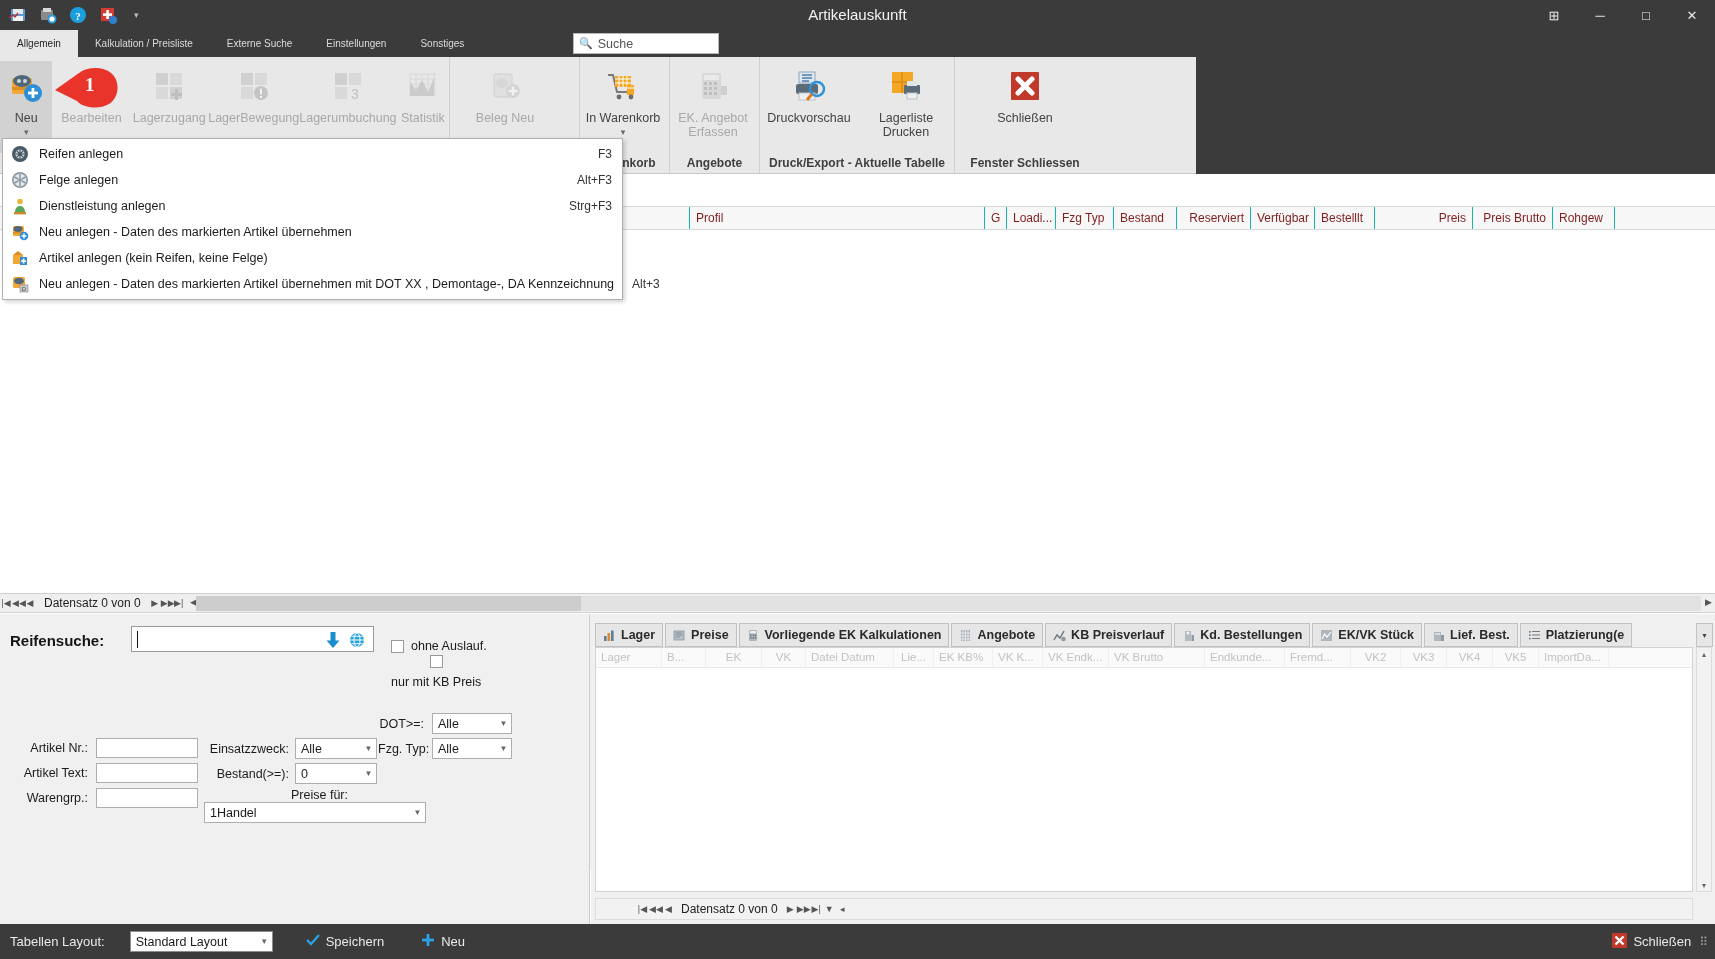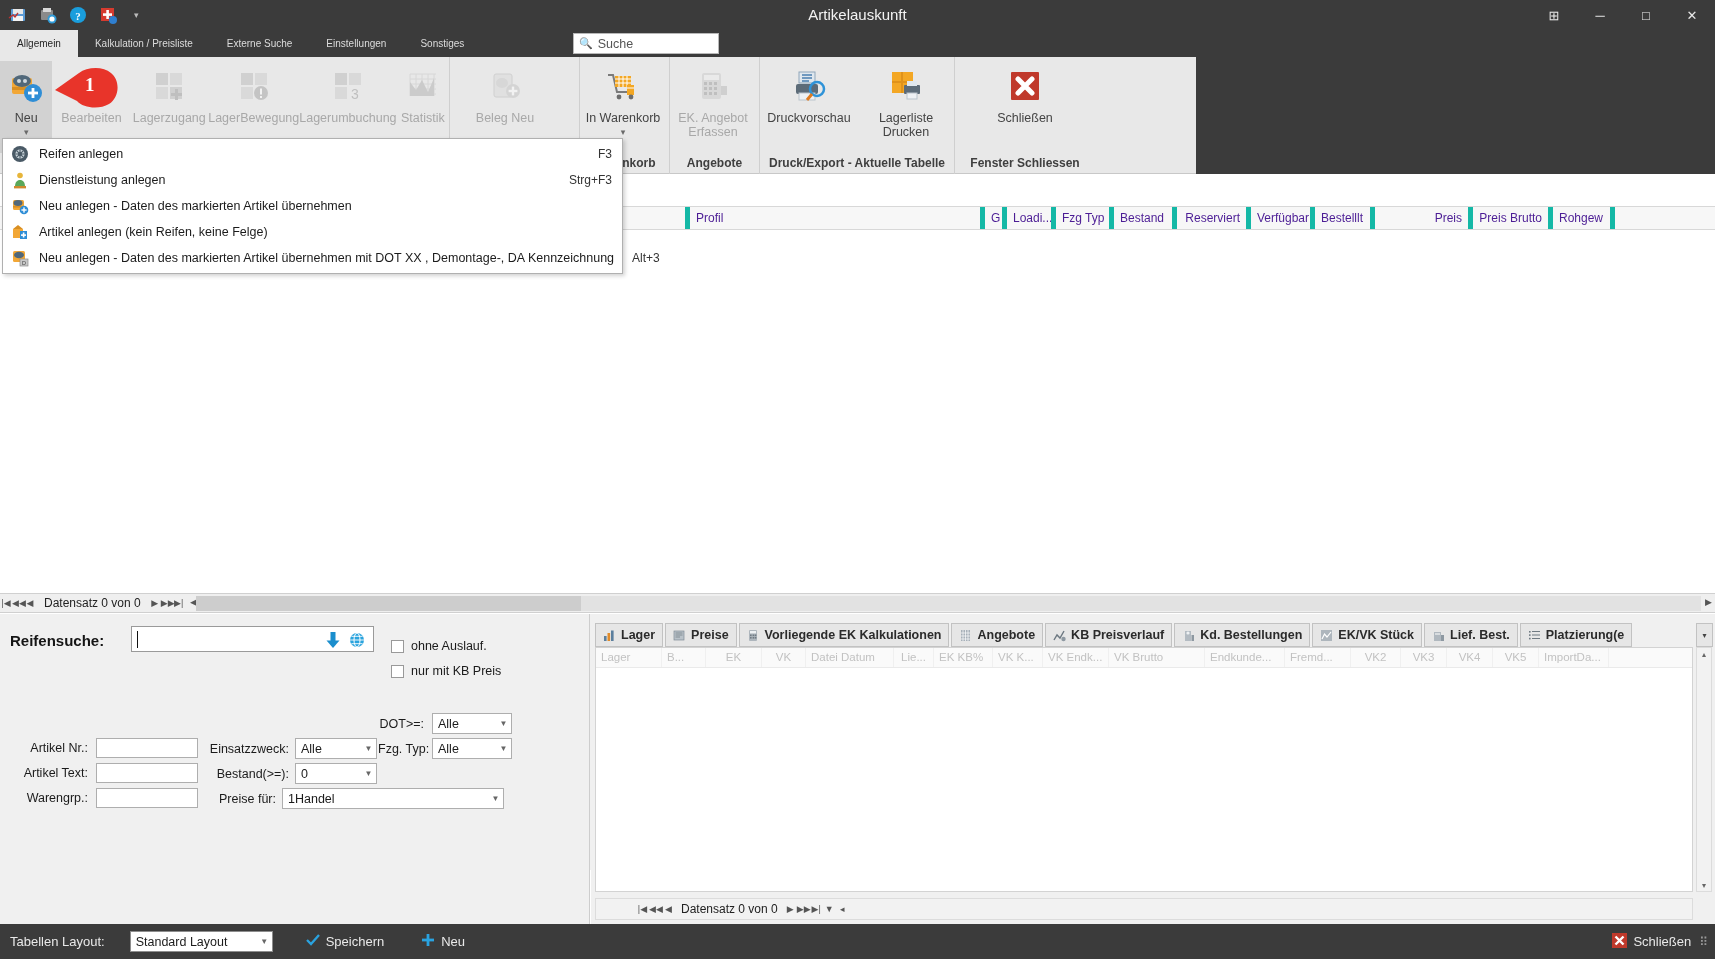--- a/index.html
+++ b/index.html
@@ -489,6 +489,18 @@
       </div>
       <div class="menu-item">
         <span class="mi-ico"><svg width="18" height="18" viewBox="0 0 18 18">
+            <circle cx="9" cy="9" r="8" fill="#8e9aa3"></circle>
+            <circle cx="9" cy="9" r="6.3" fill="#e3e8eb"></circle>
+            <circle cx="9" cy="9" r="2" fill="#8e9aa3"></circle>
+            <g stroke="#8e9aa3" stroke-width="1.5">
+              <path d="M9 3 V7 M9 11 V15 M3.4 6 L7 8 M11 10 L14.6 12 M3.4 12 L7 10 M11 8 L14.6 6"></path>
+            </g>
+          </svg></span>
+        <span class="mi-lbl">Felge anlegen</span>
+        <span class="mi-key">Alt+F3</span>
+      </div>
+      <div class="menu-item">
+        <span class="mi-ico"><svg width="18" height="18" viewBox="0 0 18 18">
             <circle cx="9" cy="4.5" r="2.8" fill="#e7b53a"></circle>
             <path d="M4 16 C4 11 6 9 9 9 C12 9 14 11 14 16 Z" fill="#5aa85a"></path>
             <rect x="3" y="15" width="12" height="2.4" fill="#cf8a2e"></rect>

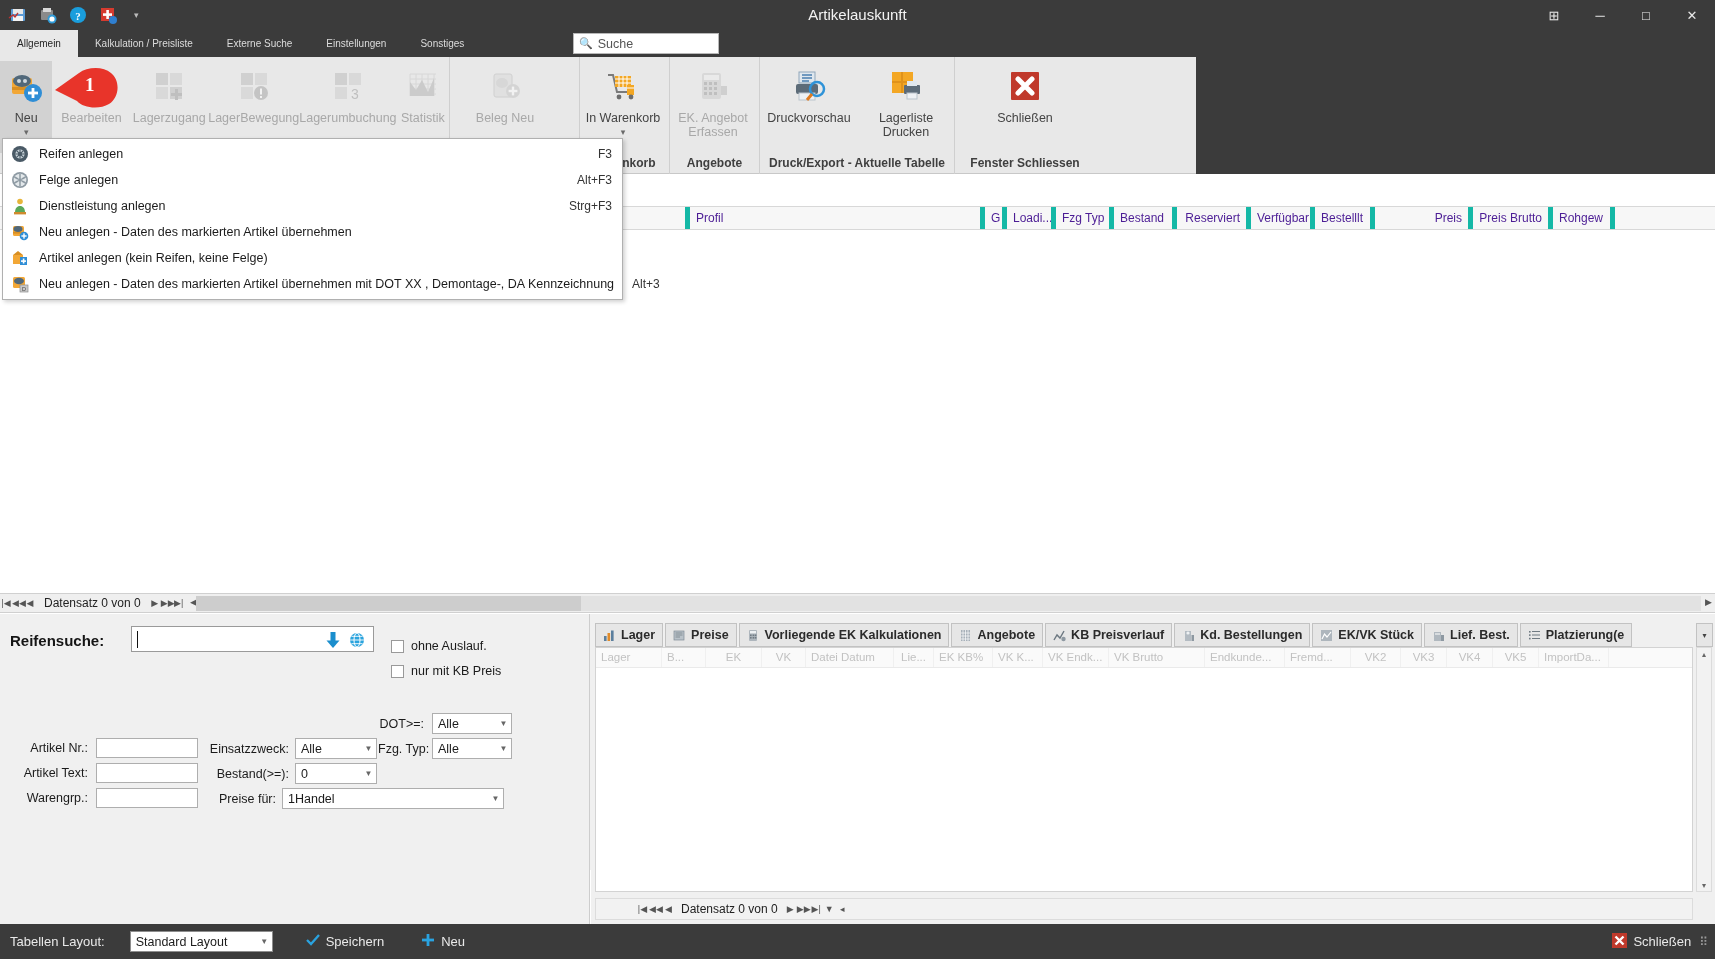--- a/index.html
+++ b/index.html
@@ -119,8 +119,8 @@
     display: flex;
   }
   .gh {
-    height: 22px; line-height: 22px; font-size: 12px; color: #4c1d95;
-    border-right: 5px solid #14b8a6; padding: 0 6px; white-space: nowrap; overflow: hidden;
+    height: 22px; line-height: 22px; font-size: 12px; color: #7f1d1d;
+    border-right: 1px solid #14b8a6; padding: 0 6px; white-space: nowrap; overflow: hidden;
   }
   .gh.r { text-align: right; }
 

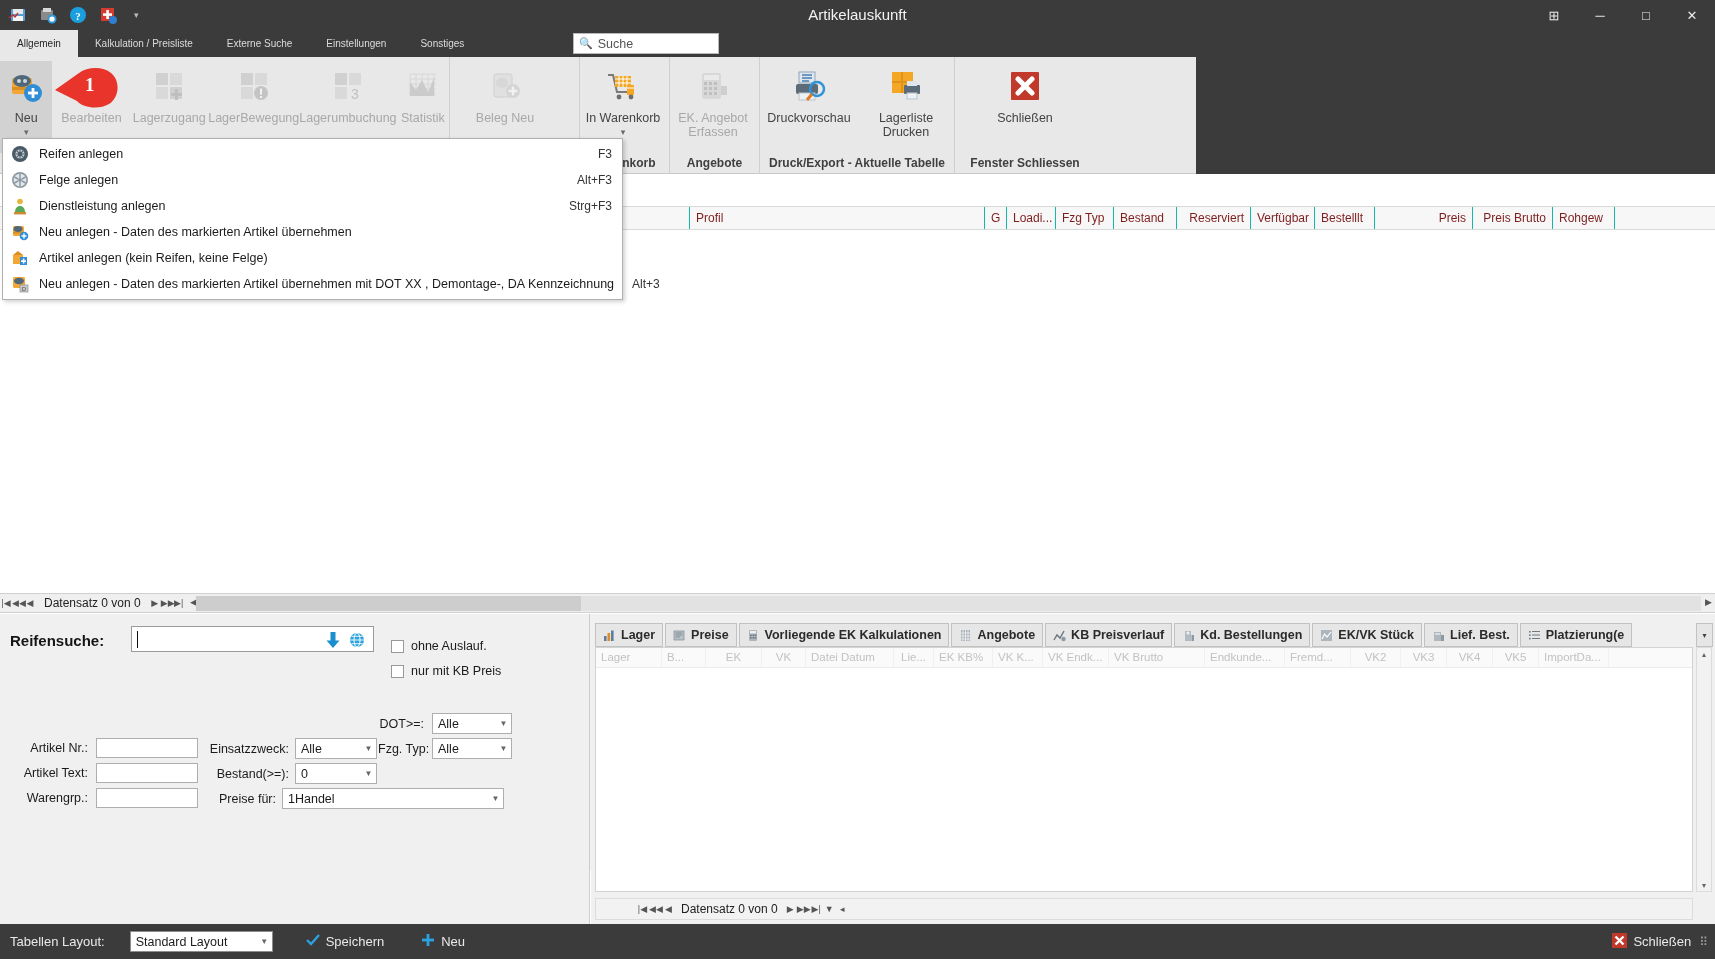--- a/index.html
+++ b/index.html
@@ -603,7 +603,7 @@
         <span class="cbx"></span>
         <span>ohne Auslauf.</span>
       </div>
-      <div class="cbrow" style="left:391px;top:50px;">
+      <div class="cbrow" style="left:391px;top:41px;flex-direction:column;">
         <span class="cbx"></span>
         <span>nur mit KB Preis</span>
       </div>

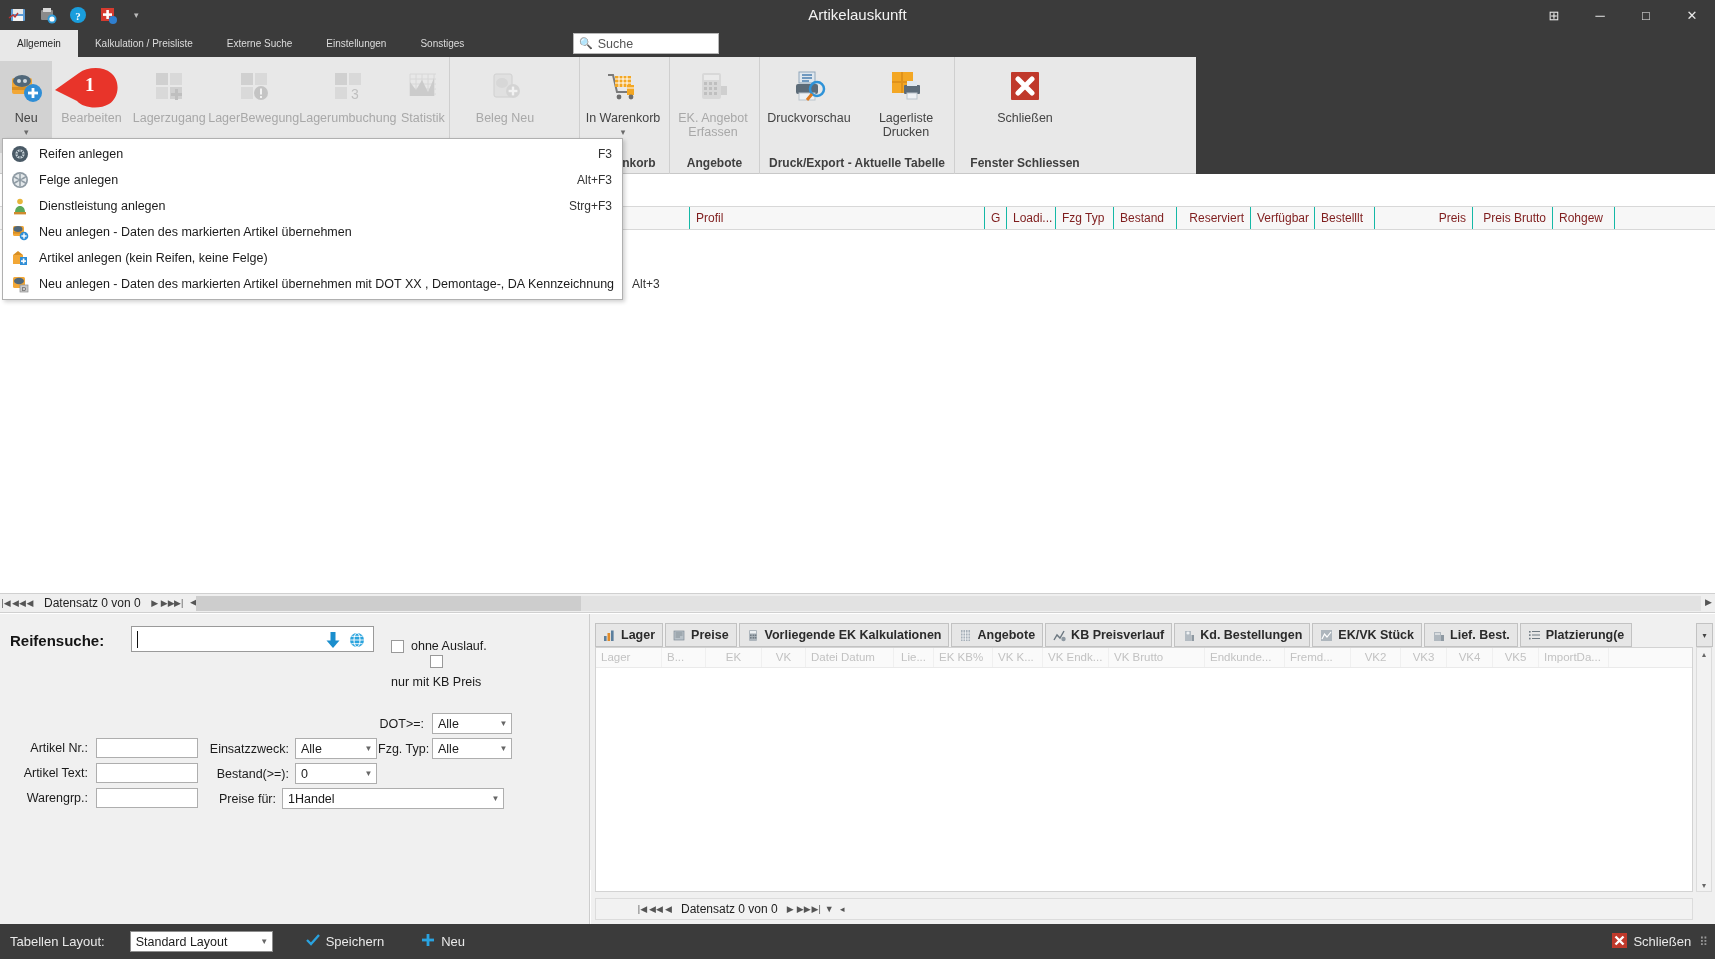--- a/index.html
+++ b/index.html
@@ -651,7 +651,7 @@
         <span class="flabel" style="width:76px">Warengrp.:</span>
         <input class="tinput" style="width: 102px; margin-left: 8px;" value="">
       </div>
-      <div class="frow" style="left:204px;top:174px;">
+      <div class="frow" style="left:198px;top:174px;flex-direction:column;">
         <span class="flabel" style="width:72px">Preise für:</span>
         <div class="sel" style="width:222px;margin-left:6px">
           <span class="sv">1Handel</span>

